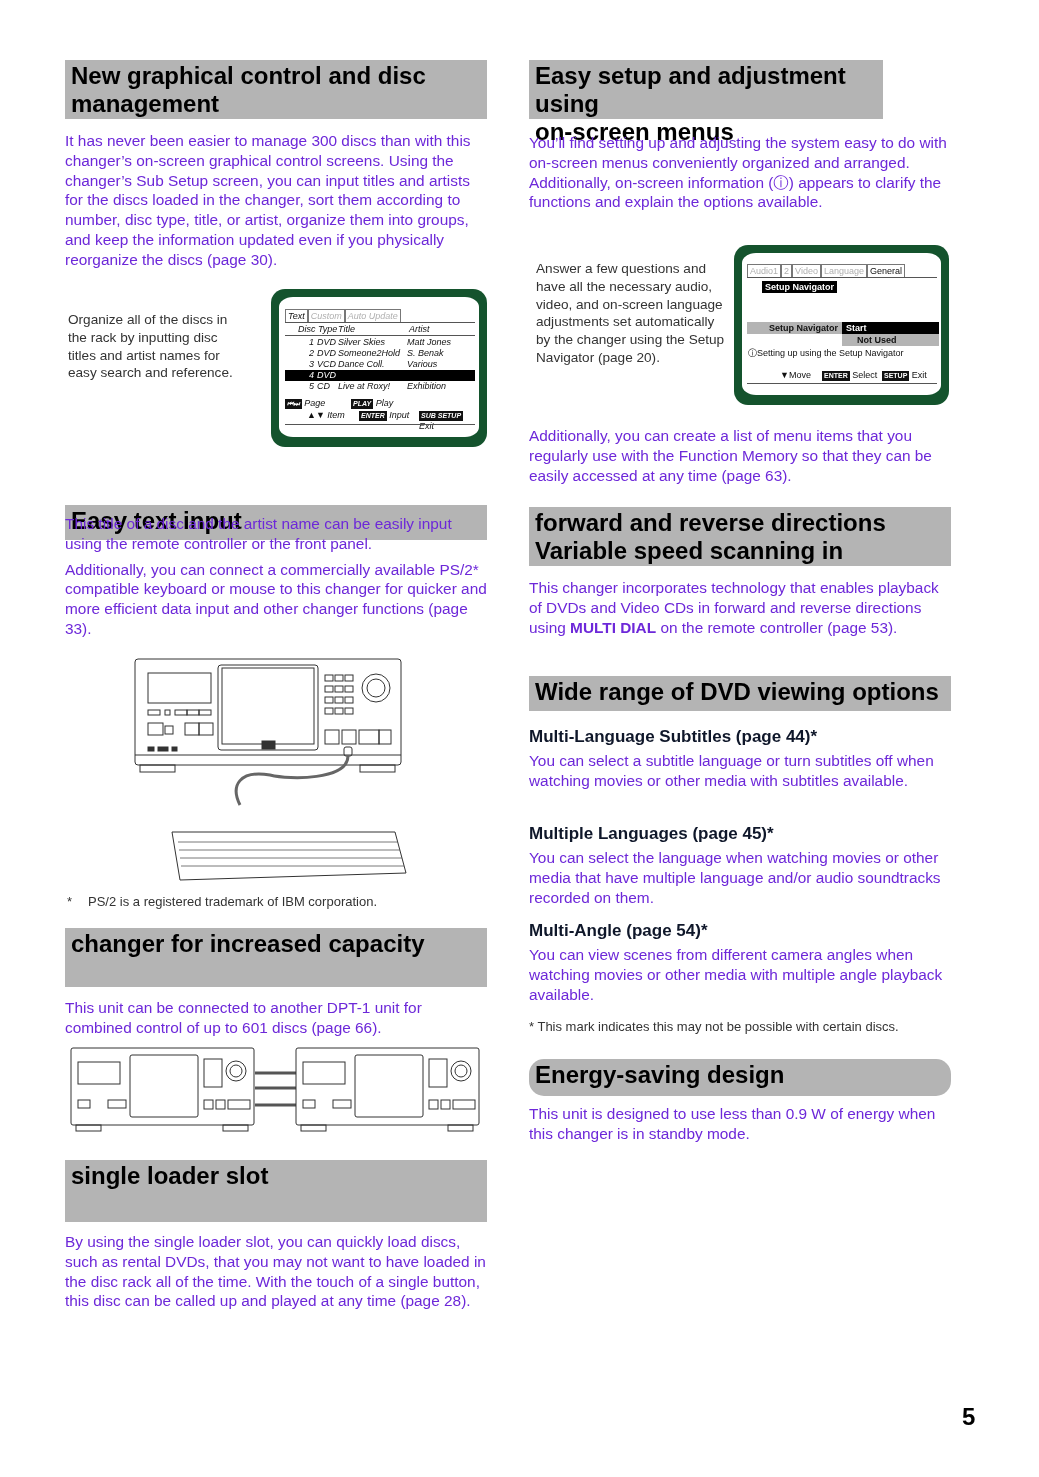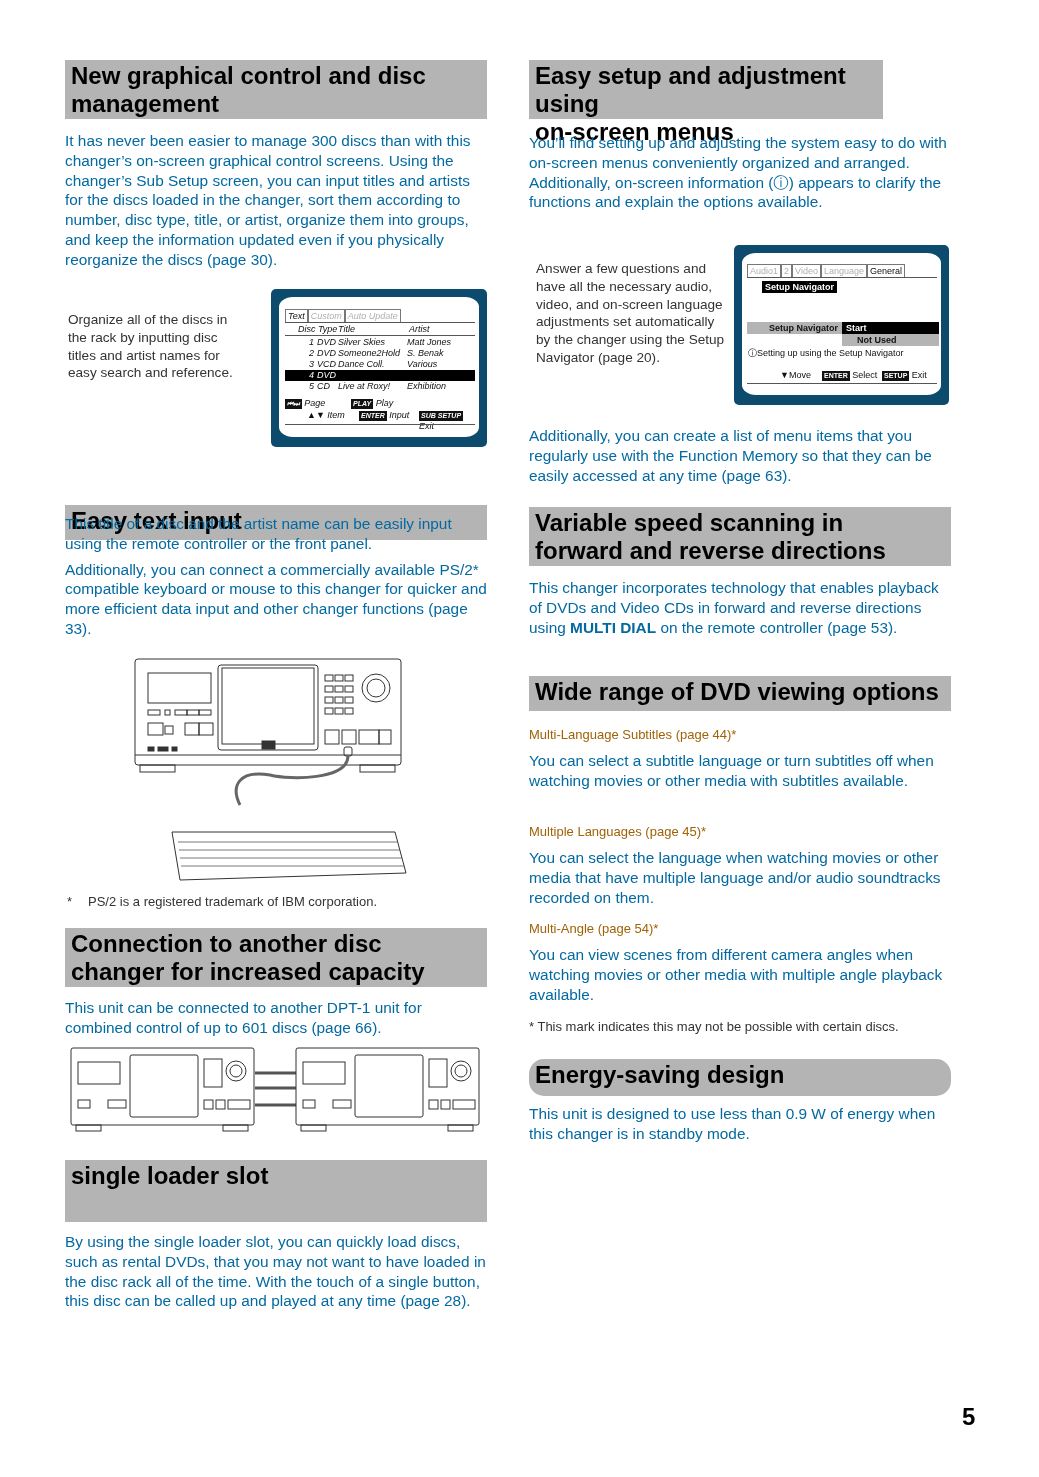--- a/index.html
+++ b/index.html
@@ -8,7 +8,7 @@
   .abs { position:absolute; }
   .hdr { position:absolute; background:#b4b4b4; color:#000; font-weight:bold;
          font-size:24px; line-height:28px; padding:2px 6px 2px 6px; box-sizing:border-box; }
-  .body { position:absolute; font-size:15.4px; line-height:19.8px; color:#0369a1; }
+  .body { position:absolute; font-size:15.4px; line-height:19.8px; color:#6d28d9; }
   .body p { margin:0 0 6px 0; }
   .sub { position:absolute; font-weight:normal; font-size:13px; color:#a16207; }
   .caption { position:absolute; font-size:13.6px; line-height:17.8px; color:#333; }

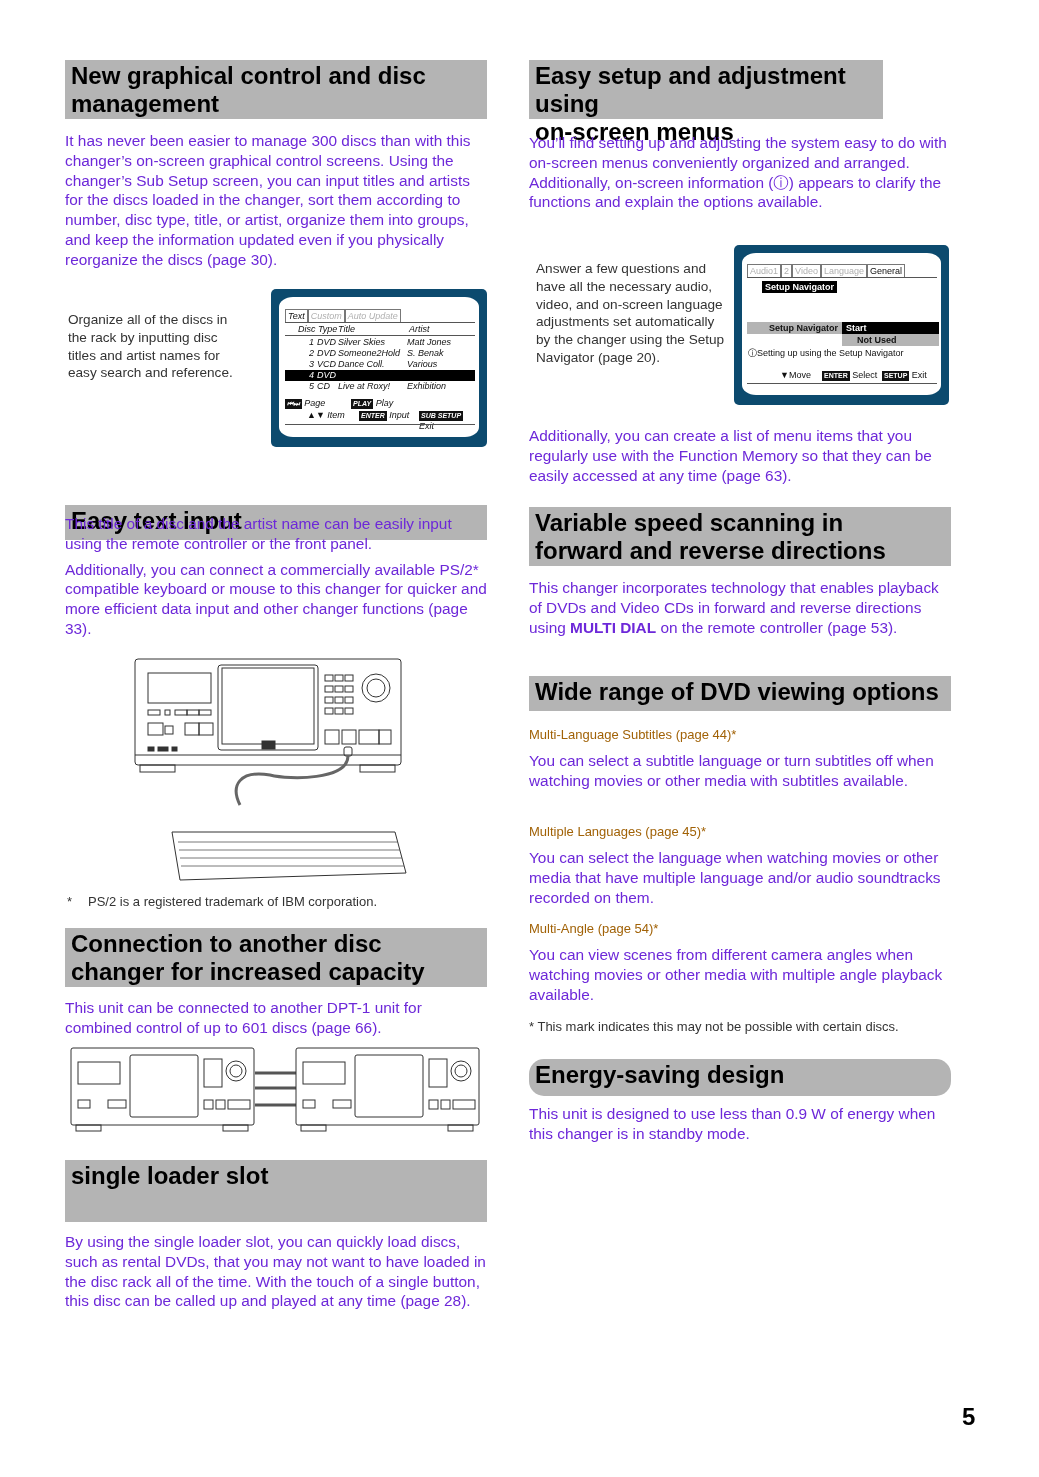--- a/index.html
+++ b/index.html
@@ -14,7 +14,7 @@
   .caption { position:absolute; font-size:13.6px; line-height:17.8px; color:#333; }
   .small { position:absolute; font-size:13px; color:#333; }
   
-  .tv { position:absolute; background:#0c4a6e; border-radius:5px; }
+  .tv { position:absolute; background:#14532d; border-radius:14px; }
   .tv-inner { position:absolute; background:#fff; border-radius:14px/10px; overflow:hidden;
               font-size:9px; color:#111; }
   .tab { display:inline-block; border:1px solid #777; border-bottom:none; padding:0 2px; height:12px; line-height:12px; }

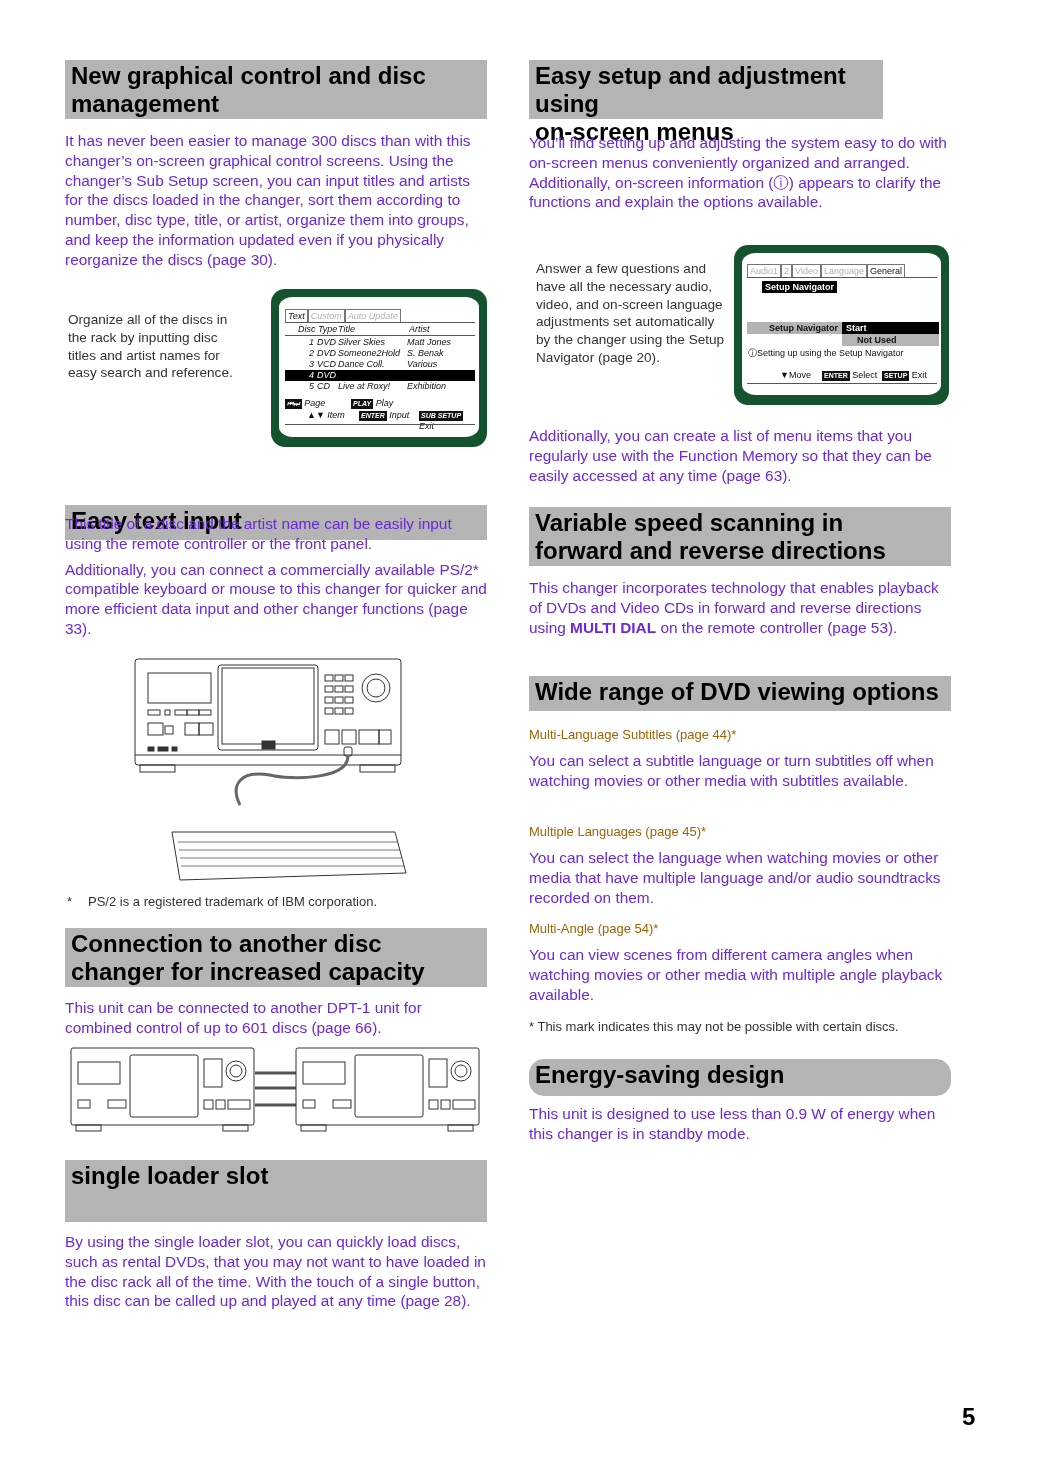--- a/index.html
+++ b/index.html
@@ -252,8 +252,8 @@
 <div class="body" style="left:529px; top:426px; width:425px;">Additionally, you can create a list of menu items that you regularly use with the Function Memory so that they can be easily accessed at any time (page 63).</div>
 
 <div class="hdr" style="left:529px; top:507px; width:422px; height:59px;">
+  <div>forward and reverse directions</div>
   <div>Variable speed scanning in</div>
-  <div>forward and reverse directions</div>
 </div>
 <div class="body" style="left:529px; top:578px; width:425px;"><span>This changer incorporates technology that enables playback of DVDs and Video CDs in forward and reverse directions using </span><b>MULTI DIAL</b><span> on the remote controller (page 53).</span></div>
 

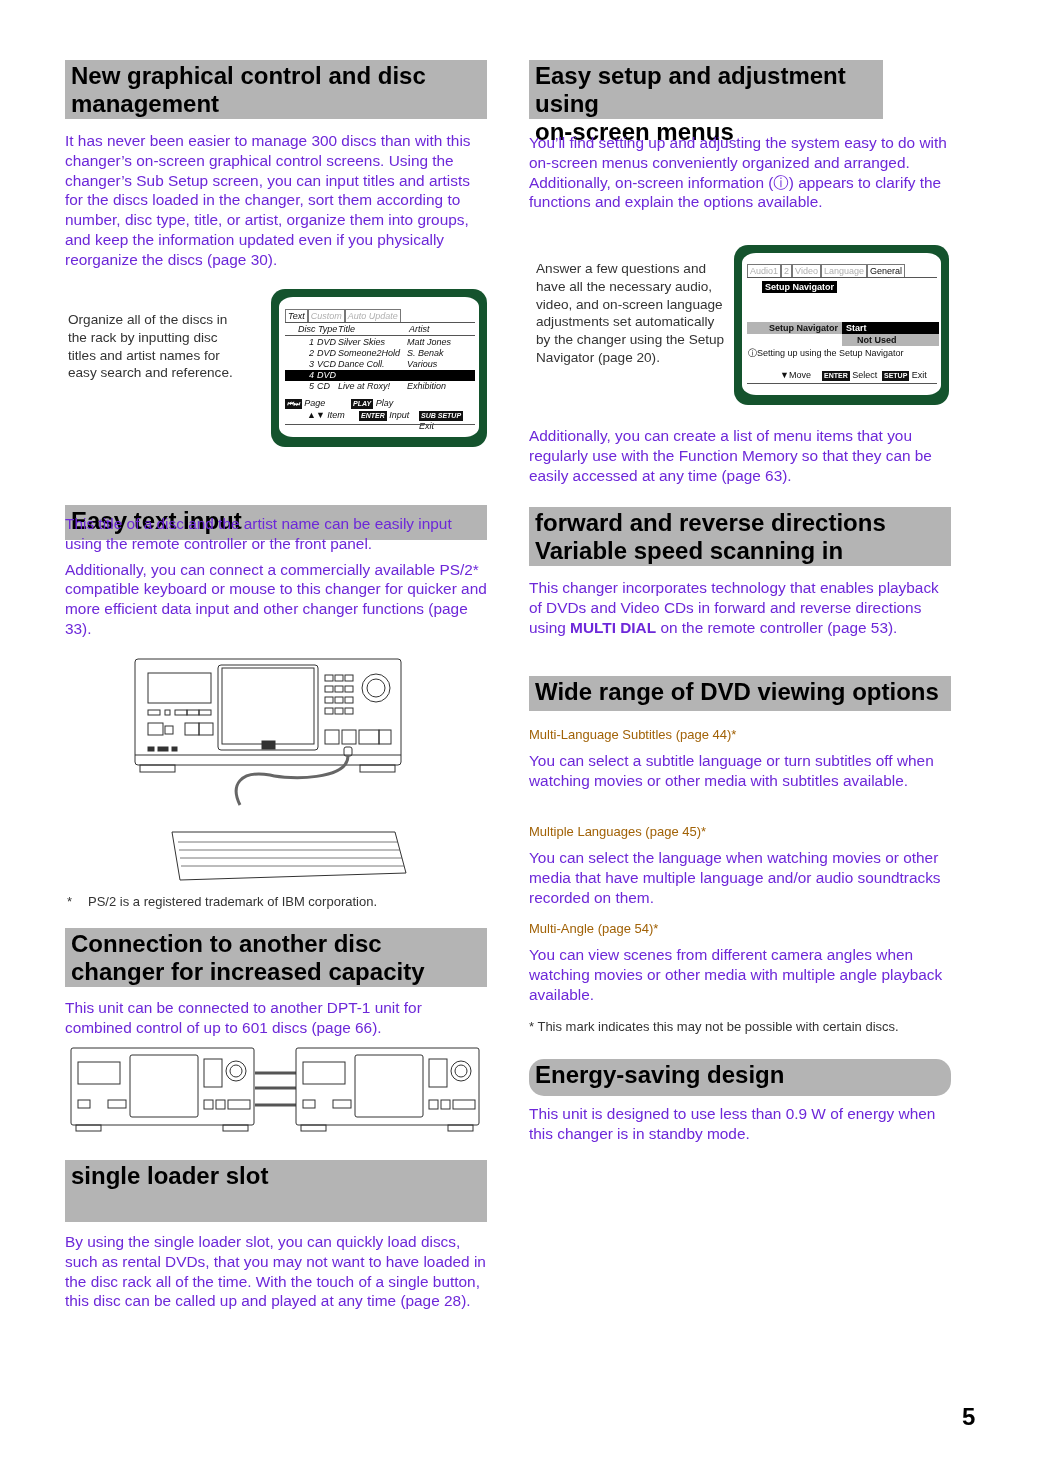--- a/index.html
+++ b/index.html
@@ -10,7 +10,7 @@
          font-size:24px; line-height:28px; padding:2px 6px 2px 6px; box-sizing:border-box; }
   .body { position:absolute; font-size:15.4px; line-height:19.8px; color:#6d28d9; }
   .body p { margin:0 0 6px 0; }
-  .sub { position:absolute; font-weight:normal; font-size:13px; color:#a16207; }
+  .sub { position:absolute; font-weight:bold; font-size:17px; color:#0f172a; }
   .caption { position:absolute; font-size:13.6px; line-height:17.8px; color:#333; }
   .small { position:absolute; font-size:13px; color:#333; }
   

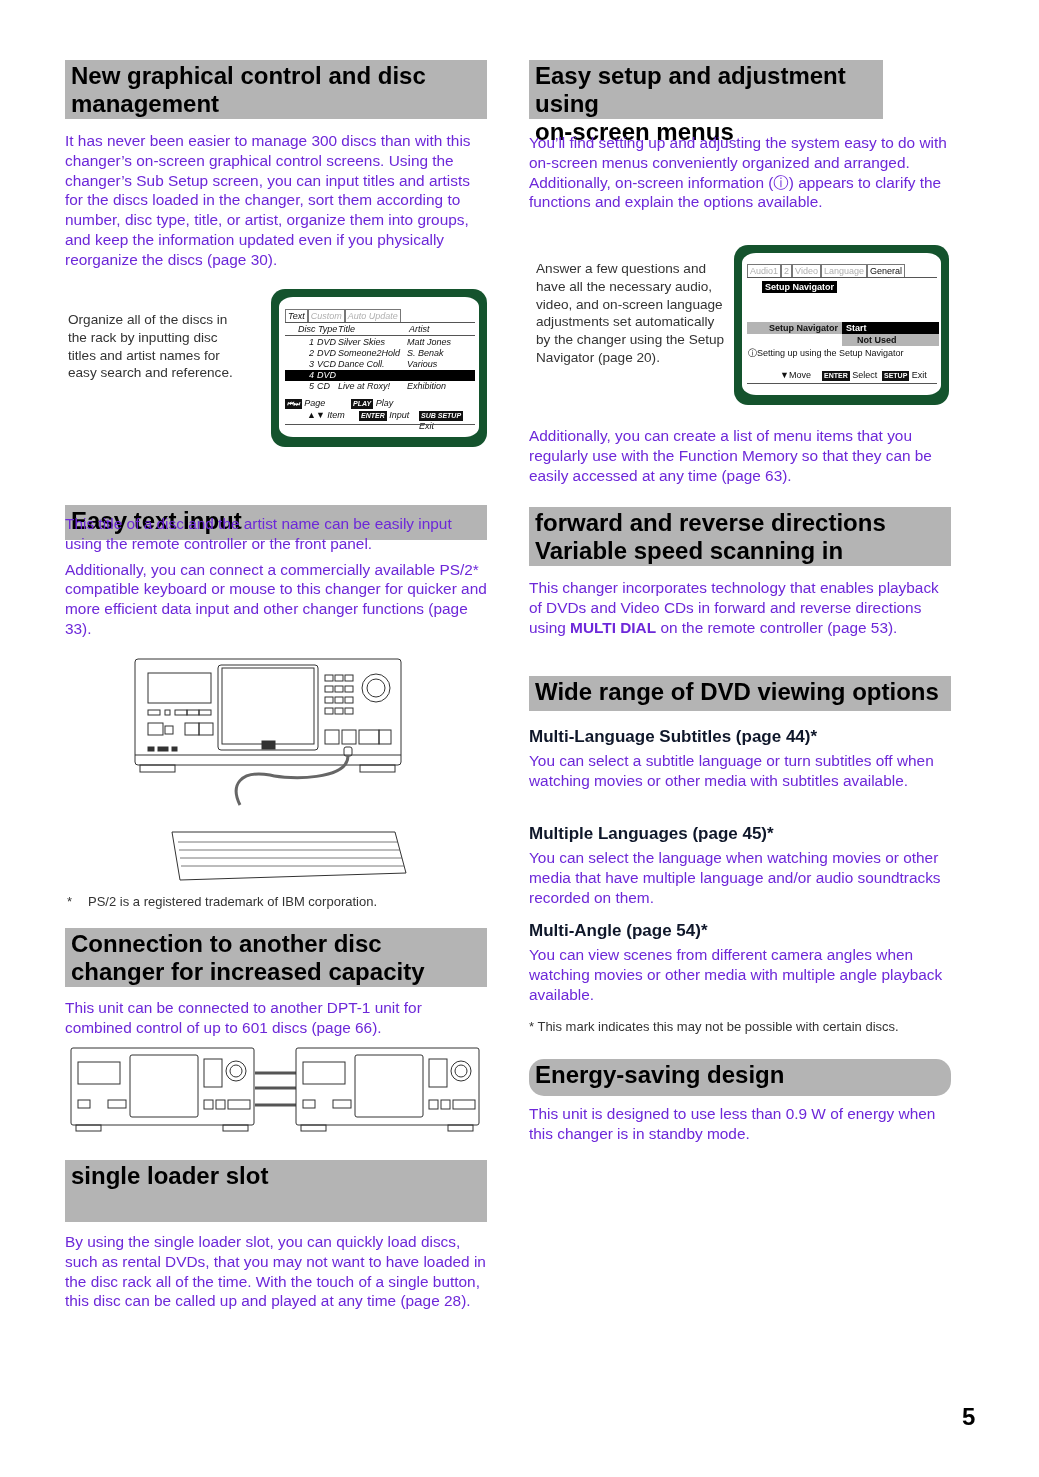--- a/index.html
+++ b/index.html
@@ -163,7 +163,6 @@
 <div class="small" style="left:88px; top:894px;">PS/2 is a registered trademark of IBM corporation.</div>
 
 <div class="hdr" style="left:65px; top:928px; width:422px; height:59px;">
-  <div>Connection to another disc</div>
   <div>changer for increased capacity</div>
 </div>
 <div class="body" style="left:65px; top:998px; width:425px;">This unit can be connected to another DPT-1 unit for combined control of up to 601 discs (page 66).</div>

